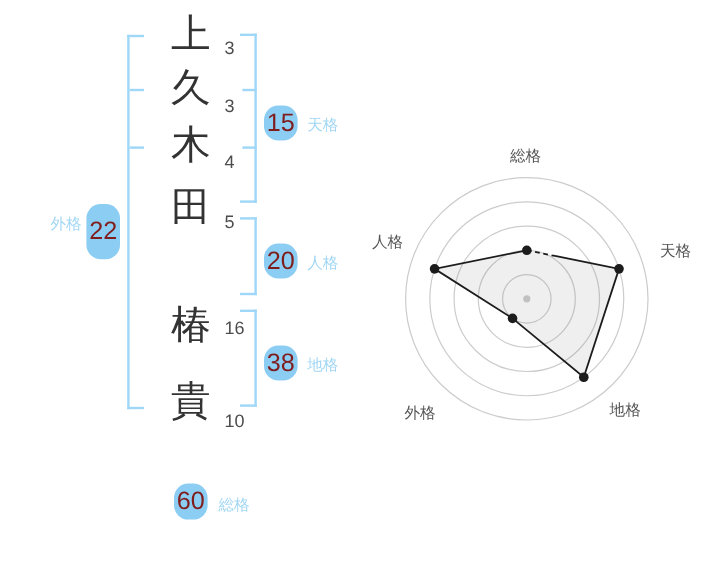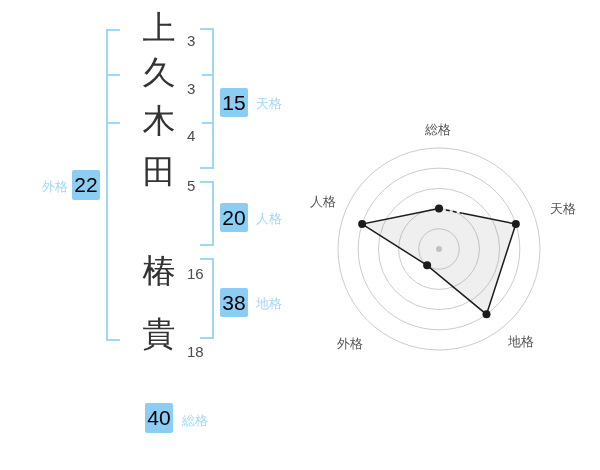--- a/index.html
+++ b/index.html
@@ -22,8 +22,8 @@
   .tick-l1{left:108px;top:74px}.tick-l2{left:108px;top:122px}
   .tick-r1{left:202px;top:74px}.tick-r2{left:202px;top:122px}
   
-  .badge{position:absolute;width:28px;height:29px;background:#8bcdf3;color:#000000;
-         font-size:21px;display:flex;align-items:center;justify-content:center;border-radius:2px;}
+  .badge{position:absolute;width:28px;height:29px;background:#8bcdf3;color:#7f1d1d;
+         font-size:21px;display:flex;align-items:center;justify-content:center;border-radius:12px;}
   .b-ten{left:220px;top:88px}
   .b-jin{left:220px;top:203px}
   .b-chi{left:220px;top:288px}

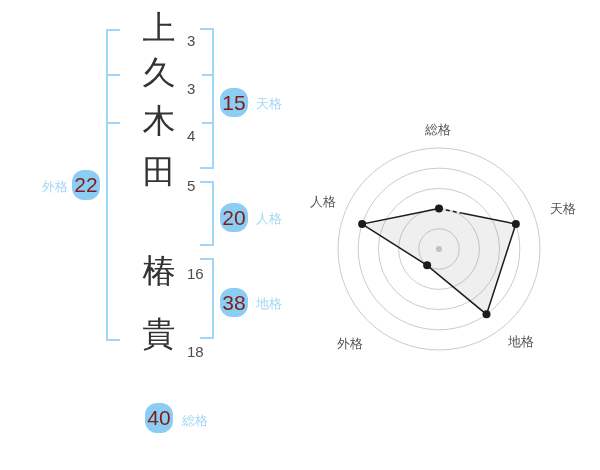--- a/index.html
+++ b/index.html
@@ -27,7 +27,7 @@
   .b-ten{left:220px;top:88px}
   .b-jin{left:220px;top:203px}
   .b-chi{left:220px;top:288px}
-  .b-gai{left:72px;top:170px;height:30px}
+  .b-gai{left:72px;top:170px;height:46px}
   .b-sou{left:145px;top:403px;height:30px}
   .cat-label{position:absolute;font-size:13px;line-height:13px;color:#a2d7f4;}
   .l-ten{left:256px;top:97px}

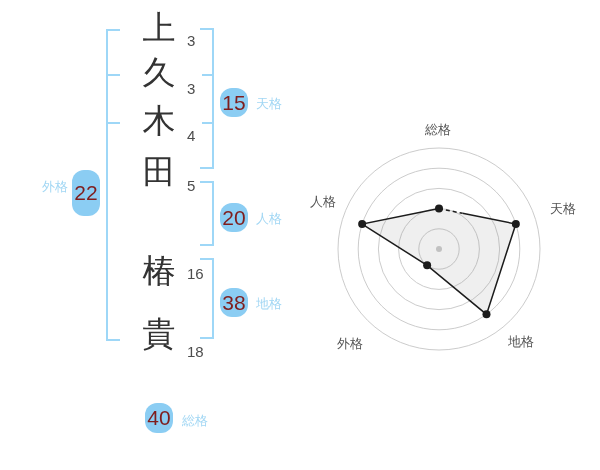--- a/index.html
+++ b/index.html
@@ -61,7 +61,7 @@
   <div class="strokes s2">4</div>
   <div class="strokes s3">5</div>
   <div class="strokes s4">16</div>
-  <div class="strokes s5">18</div>
+  <div class="strokes s5">10</div>
 
   <div class="bracket-left"></div>
   <div class="tick tick-l1"></div>

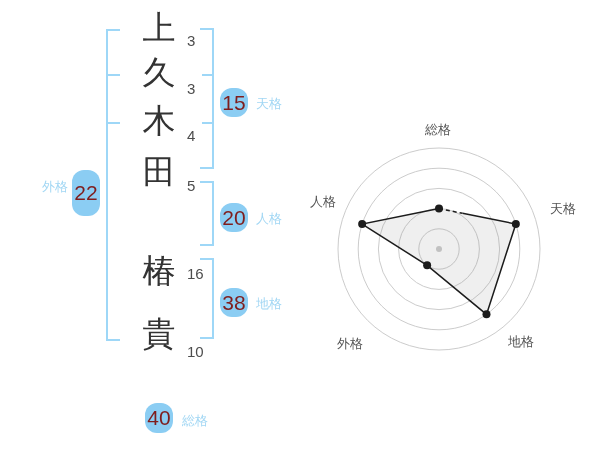--- a/index.html
+++ b/index.html
@@ -84,7 +84,7 @@
   <div class="cat-label l-gai">外格</div>
   <div class="badge b-gai">22</div>
 
-  <div class="badge b-sou">40</div>
+  <div class="badge b-sou">60</div>
   <div class="cat-label l-sou">総格</div>
 
   <svg id="radar-svg" width="600" height="470">

